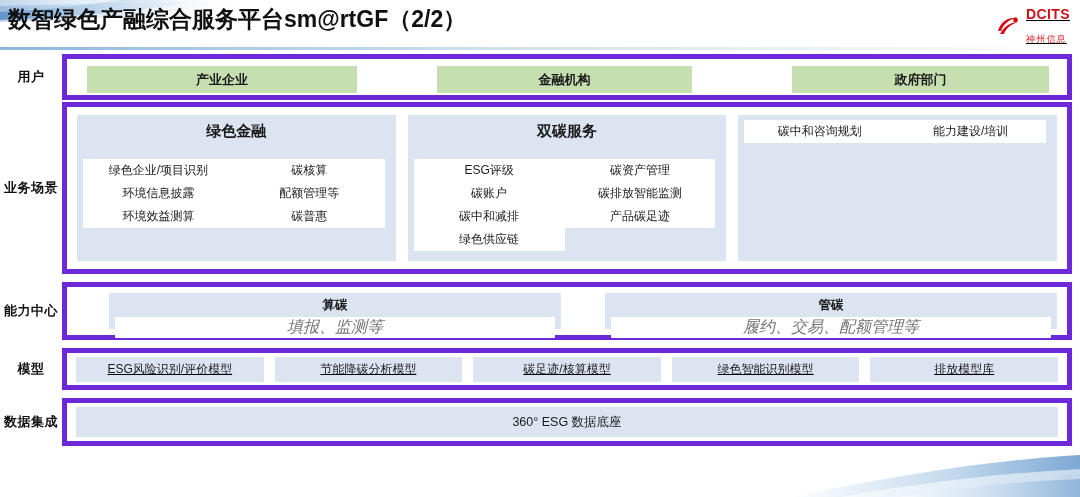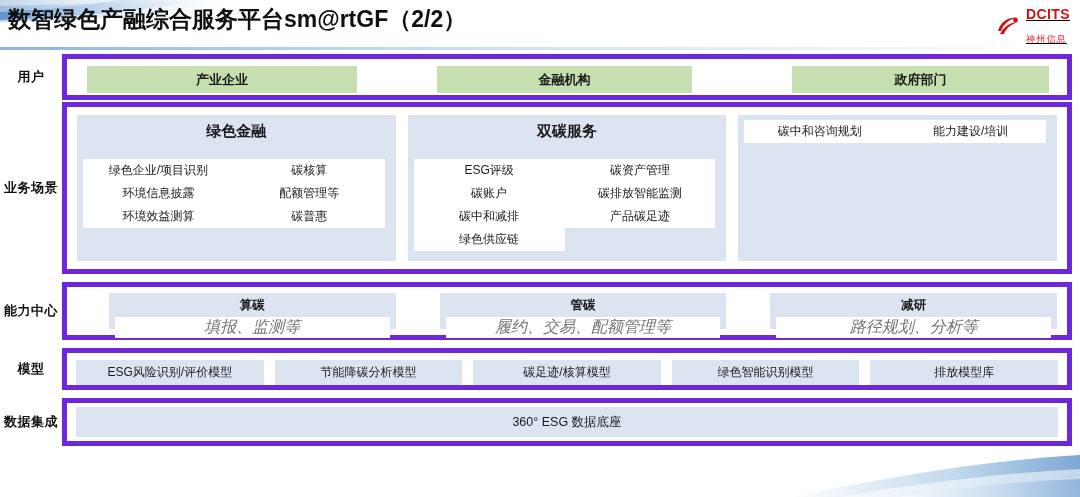--- a/index.html
+++ b/index.html
@@ -244,10 +244,6 @@
           <div class="cap-title">管碳</div>
           <div class="cap-sub">履约、交易、配额管理等</div>
         </div>
-        <div class="cap-group">
-          <div class="cap-title">减研</div>
-          <div class="cap-sub">路径规划、分析等</div>
-        </div>
       </div>
     </div>
   </div>

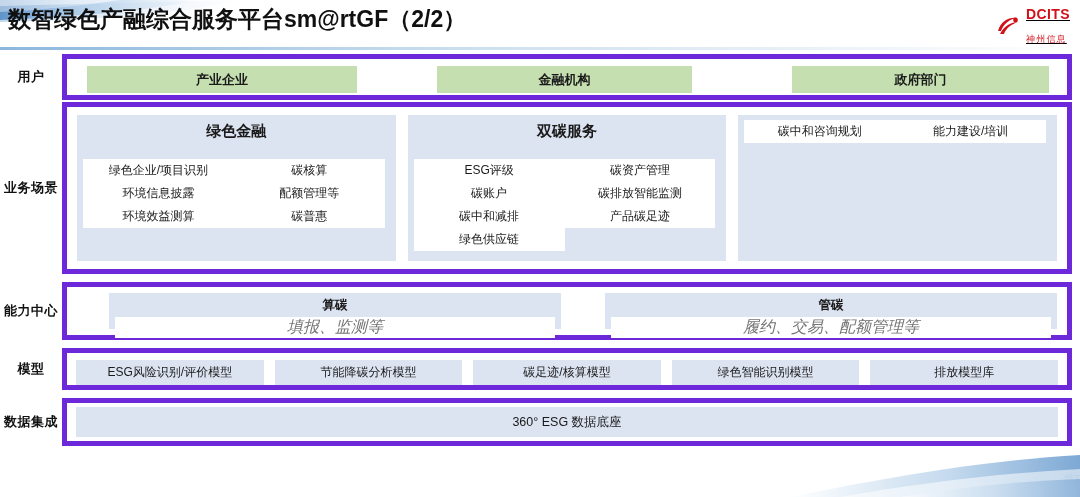--- a/index.html
+++ b/index.html
@@ -117,7 +117,8 @@
   
   .model-strip{
     display:flex;gap:11px;padding:7px 9px;box-sizing:border-box;height:100%;
-    align-items:flex-start;
+    align-items:center;
+    text-decoration:underline;
   }
   .model-chip{
     flex:1;background:#dce3f1;height:25px;

